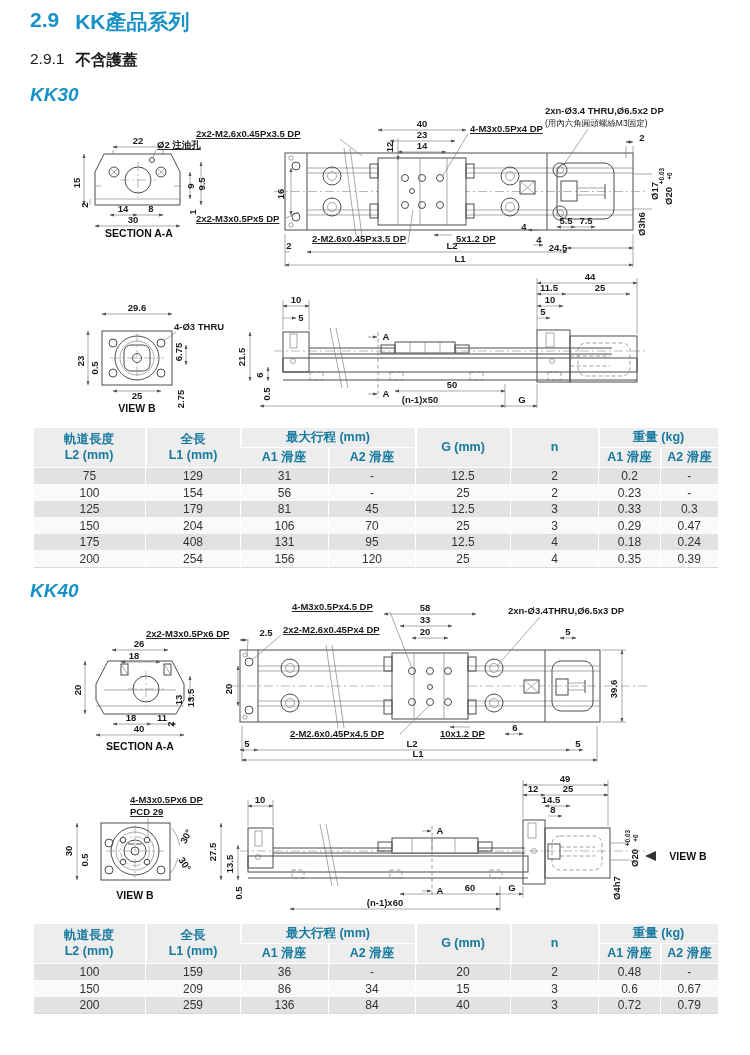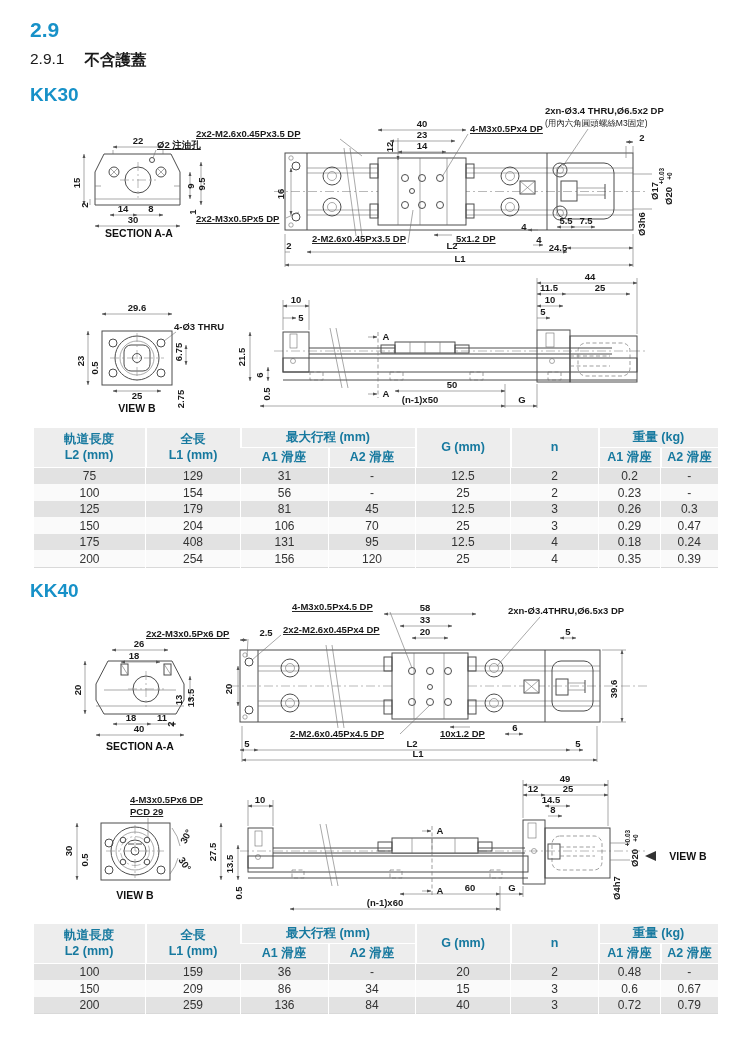--- a/index.html
+++ b/index.html
@@ -5,7 +5,7 @@
   html,body{margin:0;padding:0;background:#fff;}
   body{font-family:"Liberation Sans","DejaVu Sans",sans-serif;}
   #page{position:relative;width:750px;height:1055px;background:#ffffff;overflow:hidden;}
-  .h1{position:absolute;left:30px;top:8px;display:flex;gap:16px;font-size:21px;font-weight:bold;color:#1791c8;margin-top:10px;}
+  .h1{position:absolute;left:30px;top:8px;display:flex;gap:16px;font-size:21px;font-weight:bold;color:#1791c8;}
   .h2{position:absolute;left:30px;top:50px;display:flex;gap:20px;font-size:15.5px;color:#1a1a1a;}
   .h2 .num{font-weight:500;}
   .h2 .txt{font-weight:700;}

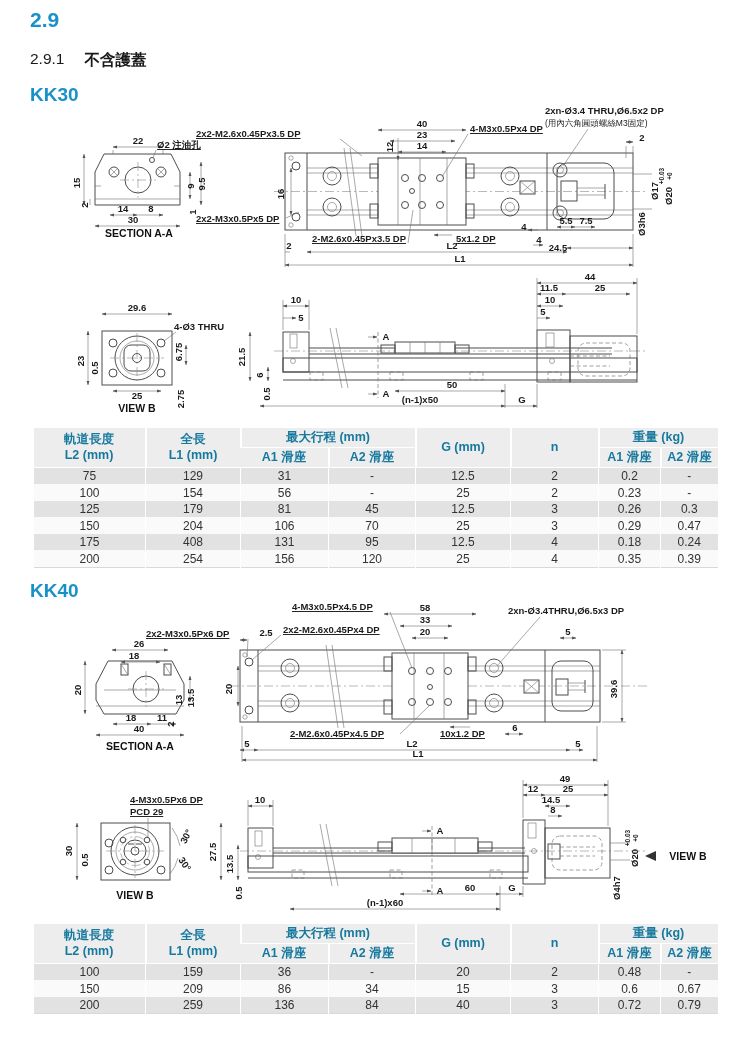--- a/index.html
+++ b/index.html
@@ -40,6 +40,7 @@
 
   <div class="h1">
     <span>2.9</span>
+    <span>KK產品系列</span>
   </div>
   <div class="h2">
     <span class="num">2.9.1</span>

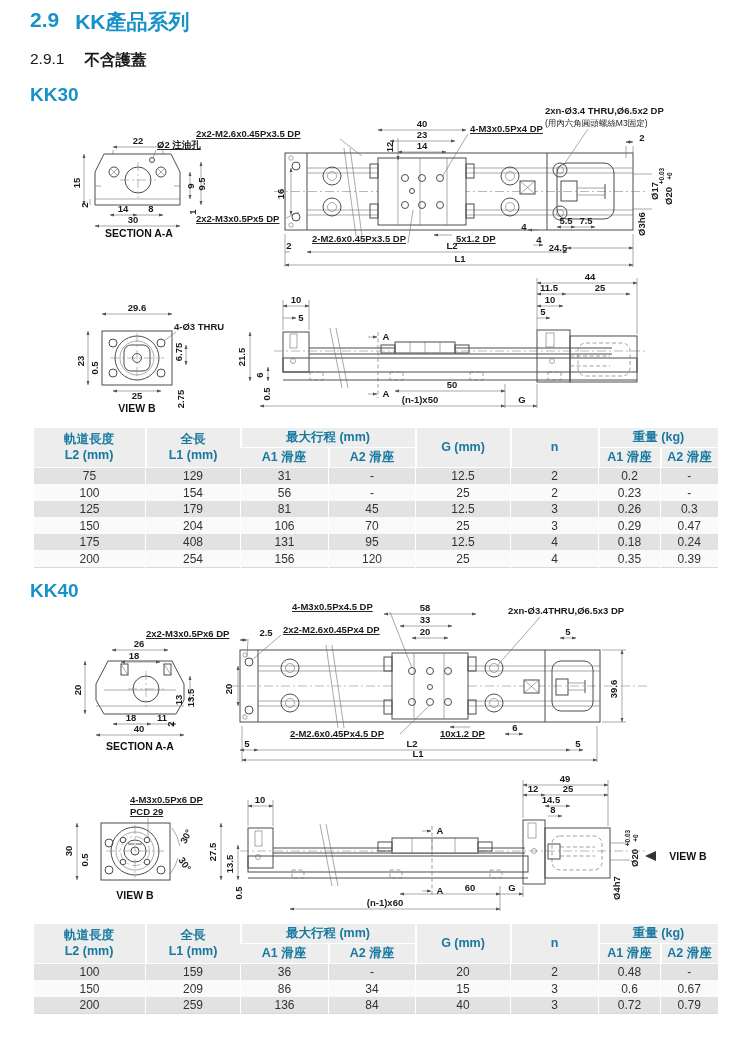--- a/index.html
+++ b/index.html
@@ -6,7 +6,7 @@
   body{font-family:"Liberation Sans","DejaVu Sans",sans-serif;}
   #page{position:relative;width:750px;height:1055px;background:#ffffff;overflow:hidden;}
   .h1{position:absolute;left:30px;top:8px;display:flex;gap:16px;font-size:21px;font-weight:bold;color:#1791c8;}
-  .h2{position:absolute;left:30px;top:50px;display:flex;gap:20px;font-size:15.5px;color:#1a1a1a;}
+  .h2{position:absolute;left:30px;top:50px;display:flex;gap:11px;font-size:15.5px;color:#1a1a1a;}
   .h2 .num{font-weight:500;}
   .h2 .txt{font-weight:700;}
   .h3{position:absolute;left:30px;font-size:19px;font-weight:bold;color:#1791c8;}

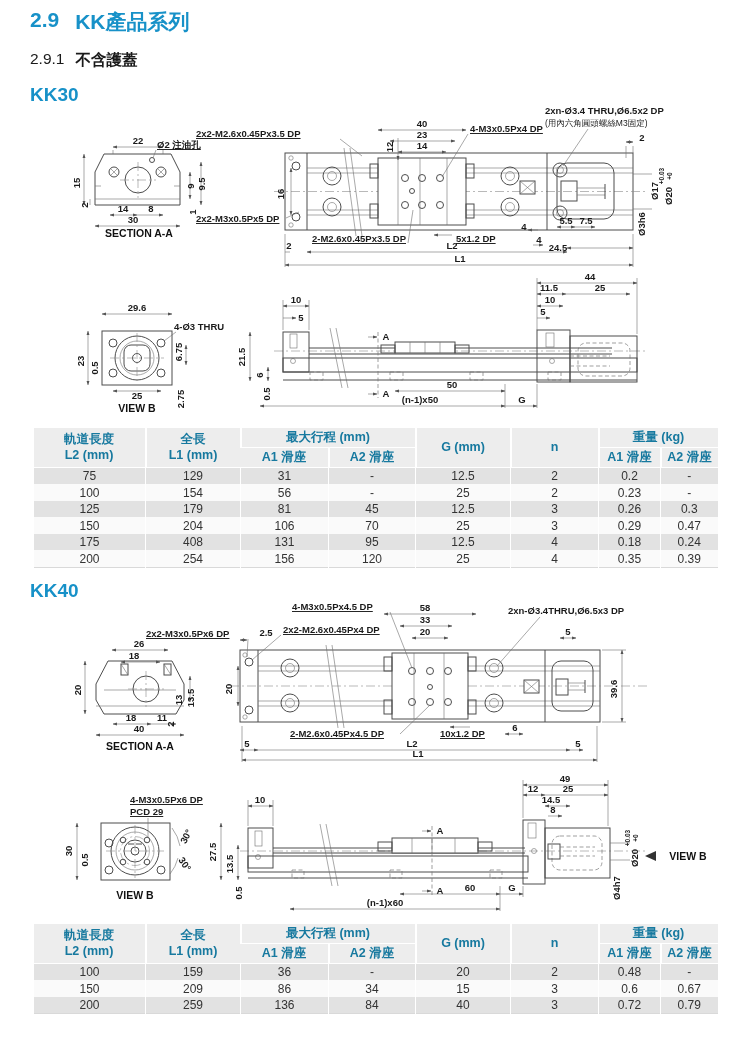--- a/index.html
+++ b/index.html
@@ -9,7 +9,7 @@
   .h2{position:absolute;left:30px;top:50px;display:flex;gap:11px;font-size:15.5px;color:#1a1a1a;}
   .h2 .num{font-weight:500;}
   .h2 .txt{font-weight:700;}
-  .h3{position:absolute;left:30px;font-size:19px;font-weight:bold;color:#1791c8;}
+  .h3{position:absolute;left:30px;font-size:19px;font-weight:bold;color:#1791c8;font-style:italic;}
   svg{position:absolute;left:0;}
   svg text{font-family:"Liberation Sans","DejaVu Sans",sans-serif;}
   .ln{stroke:#4d4d4d;stroke-width:1;fill:none;}

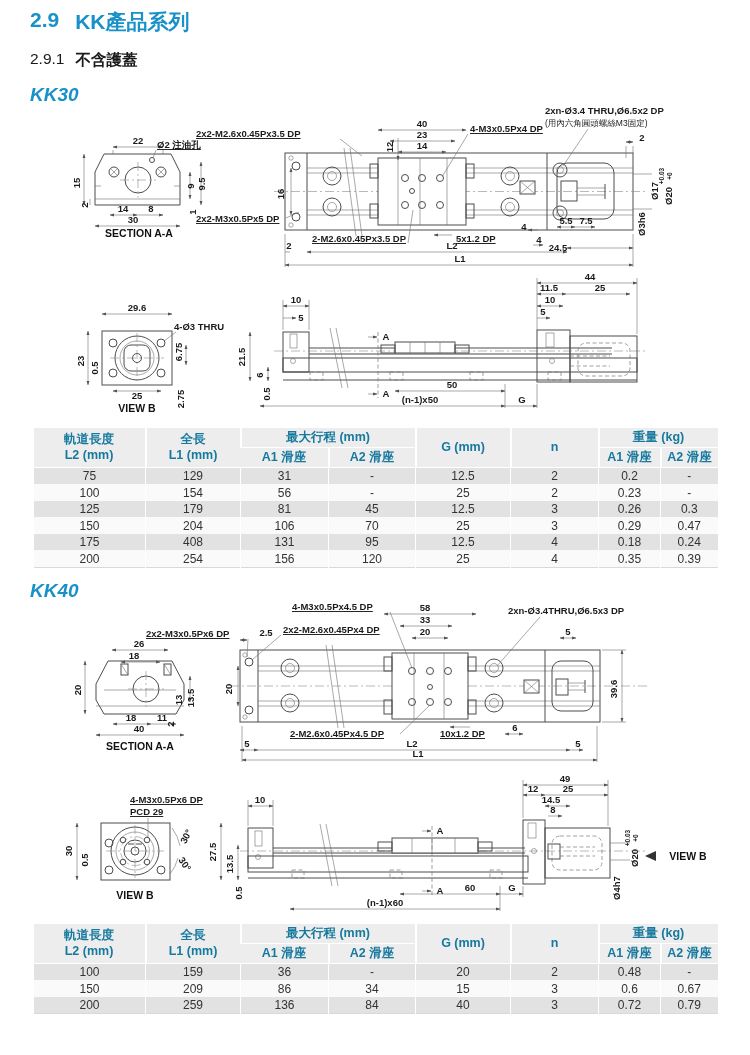--- a/index.html
+++ b/index.html
@@ -372,7 +372,7 @@
           <td>45</td>
           <td>12.5</td>
           <td>3</td>
-          <td>0.26</td>
+          <td>0.33</td>
           <td>0.3</td>
         </tr>
         <tr>

